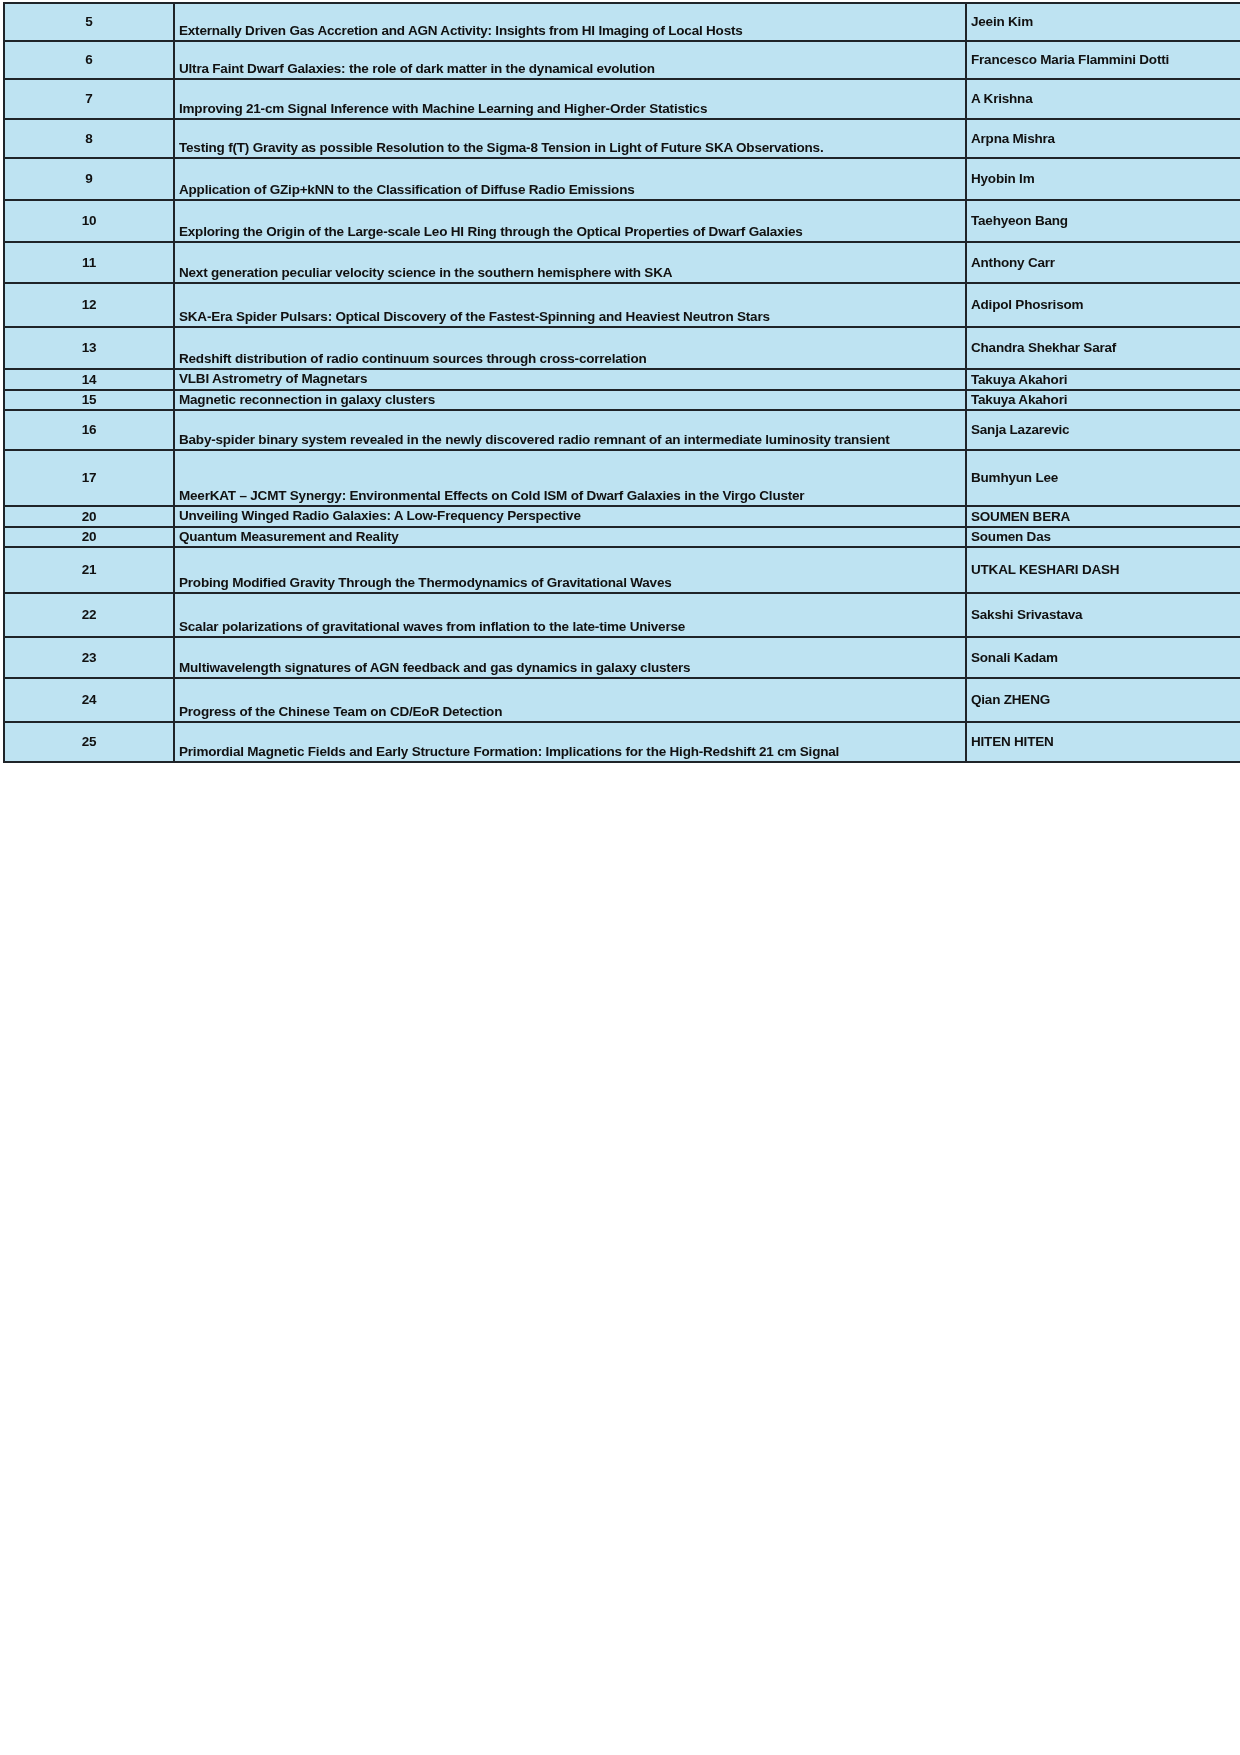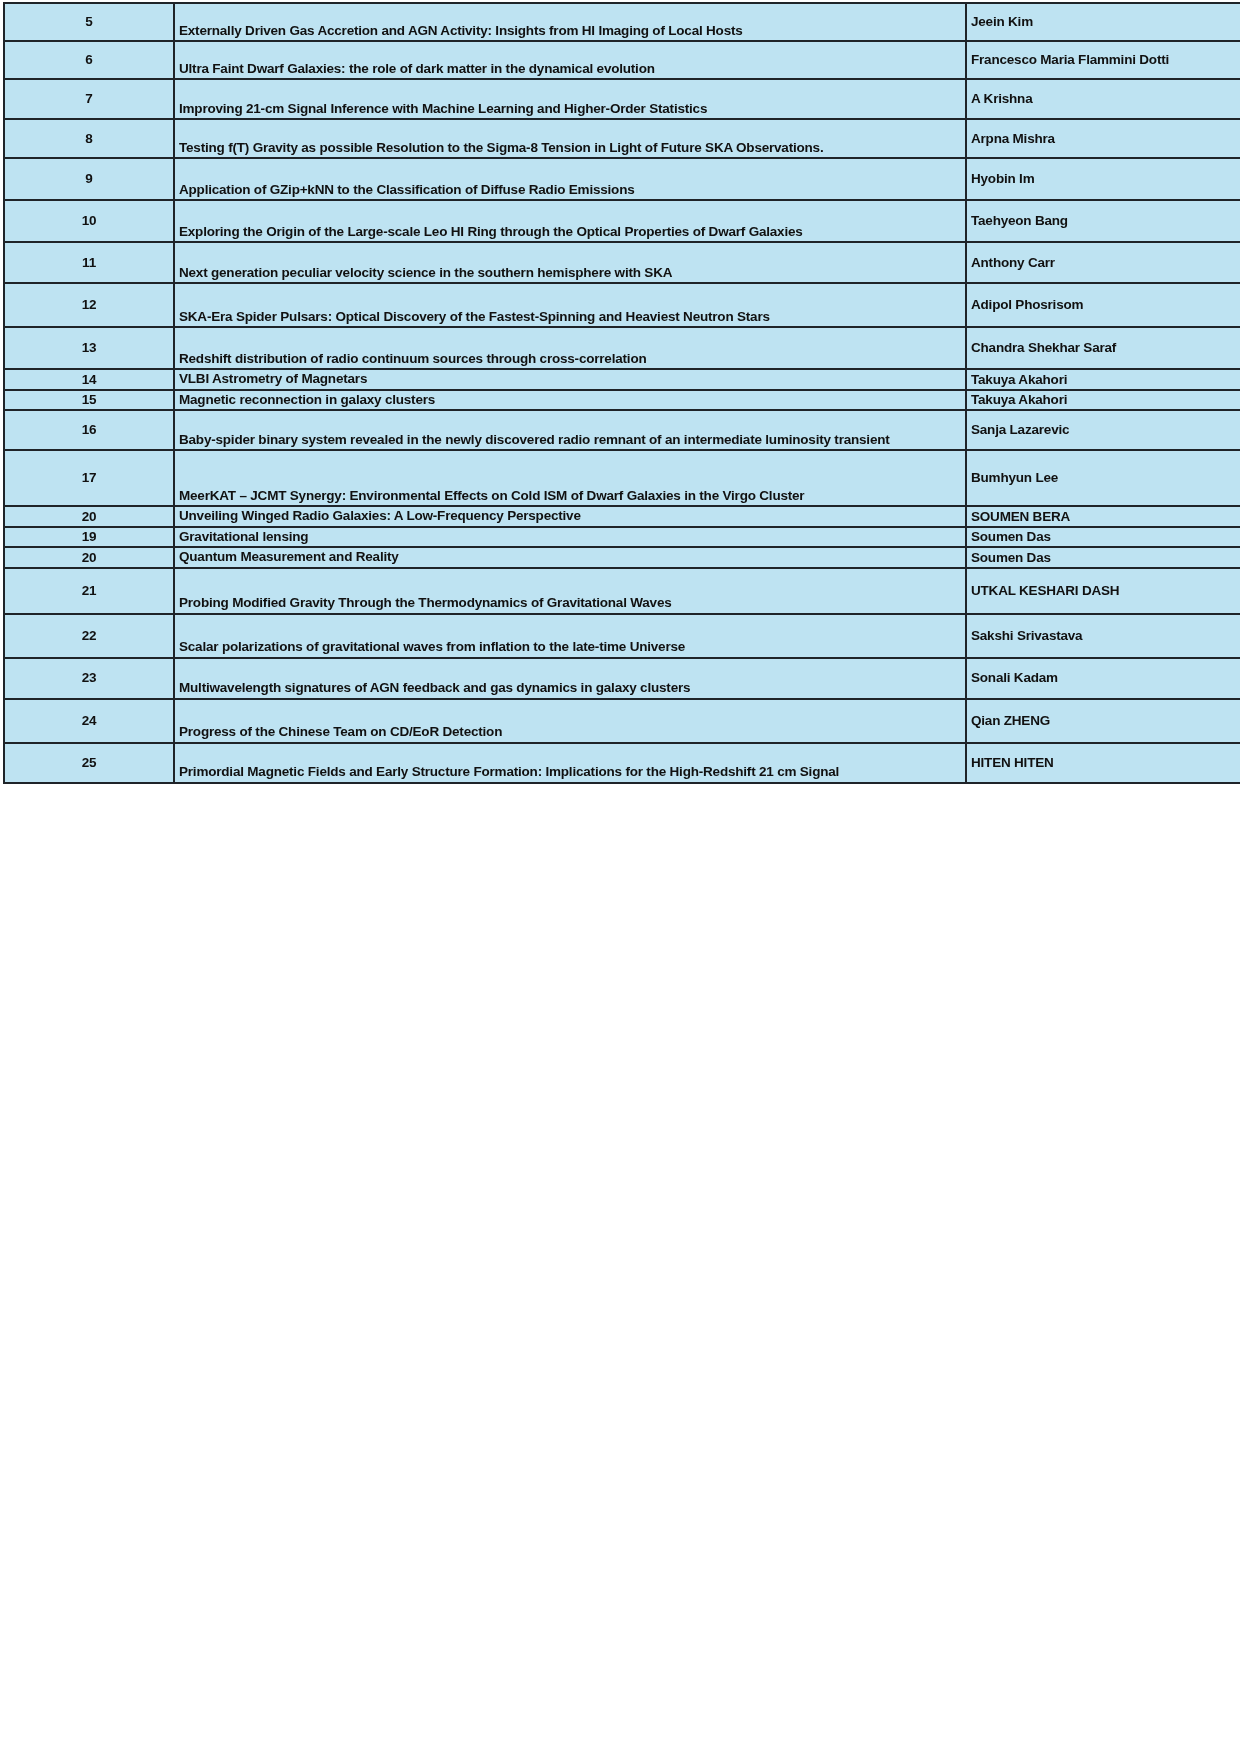--- a/index.html
+++ b/index.html
@@ -136,11 +136,6 @@
     <td class="c-title">Unveiling Winged Radio Galaxies: A Low-Frequency Perspective</td>
     <td class="c-author">SOUMEN BERA</td>
   </tr>
-        <tr style="height: 18px;">
-    <td class="c-no">19</td>
-    <td class="c-title">Gravitational lensing</td>
-    <td class="c-author">Soumen Das</td>
-  </tr>
         <tr style="height: 19px;">
     <td class="c-no">20</td>
     <td class="c-title">Quantum Measurement and Reality</td>

